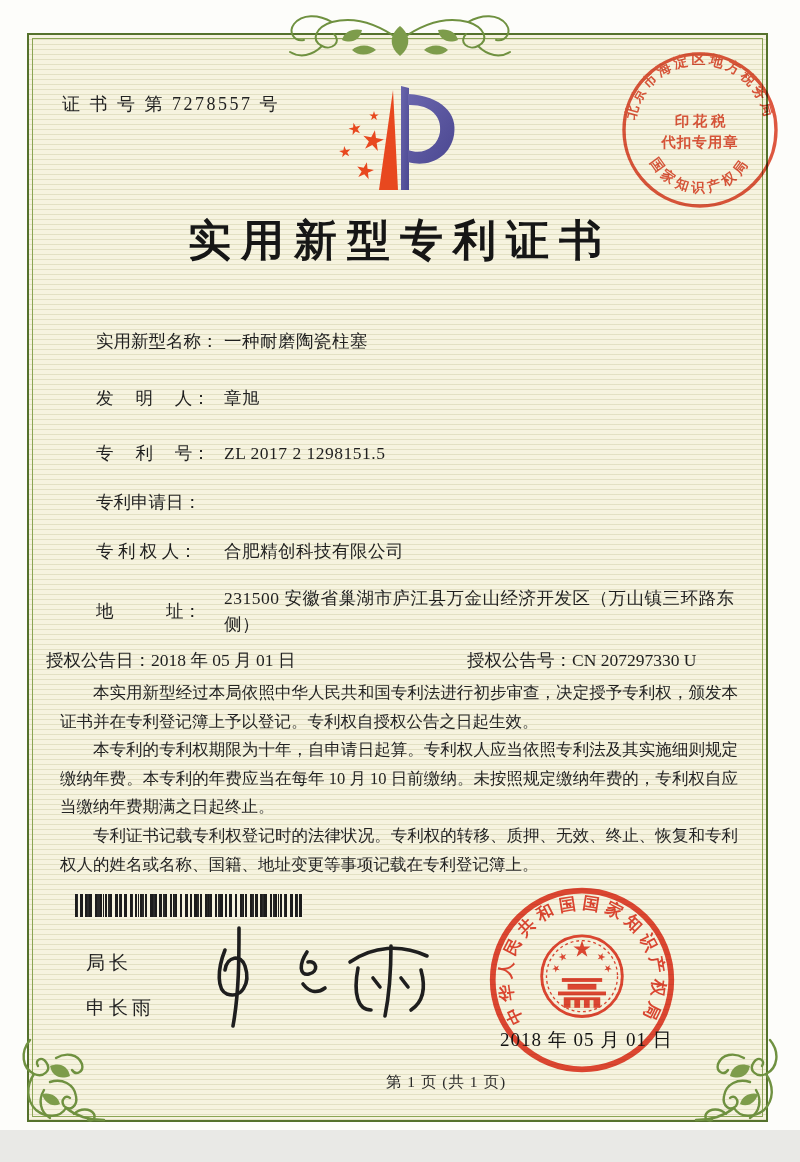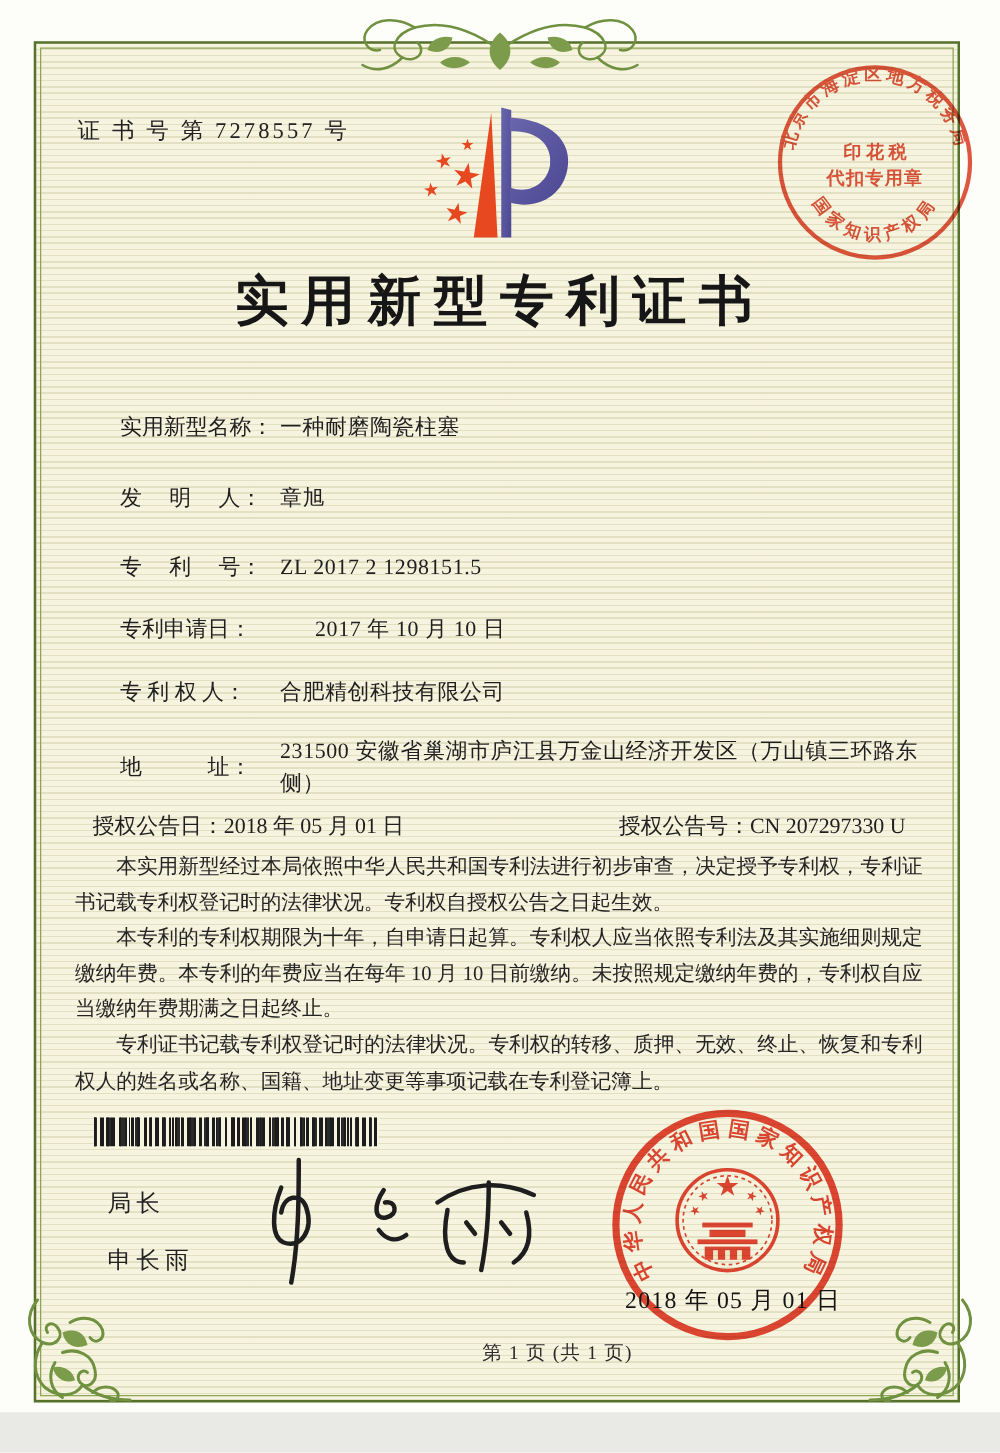--- a/index.html
+++ b/index.html
@@ -178,7 +178,6 @@
     </div>
     <div class="frow r4">
       <span class="flabel">专利申请日：</span>
-      <span class="fvalue">2017 年 10 月 10 日</span>
     </div>
     <div class="frow r5">
       <span class="flabel">专 利 权 人：</span>

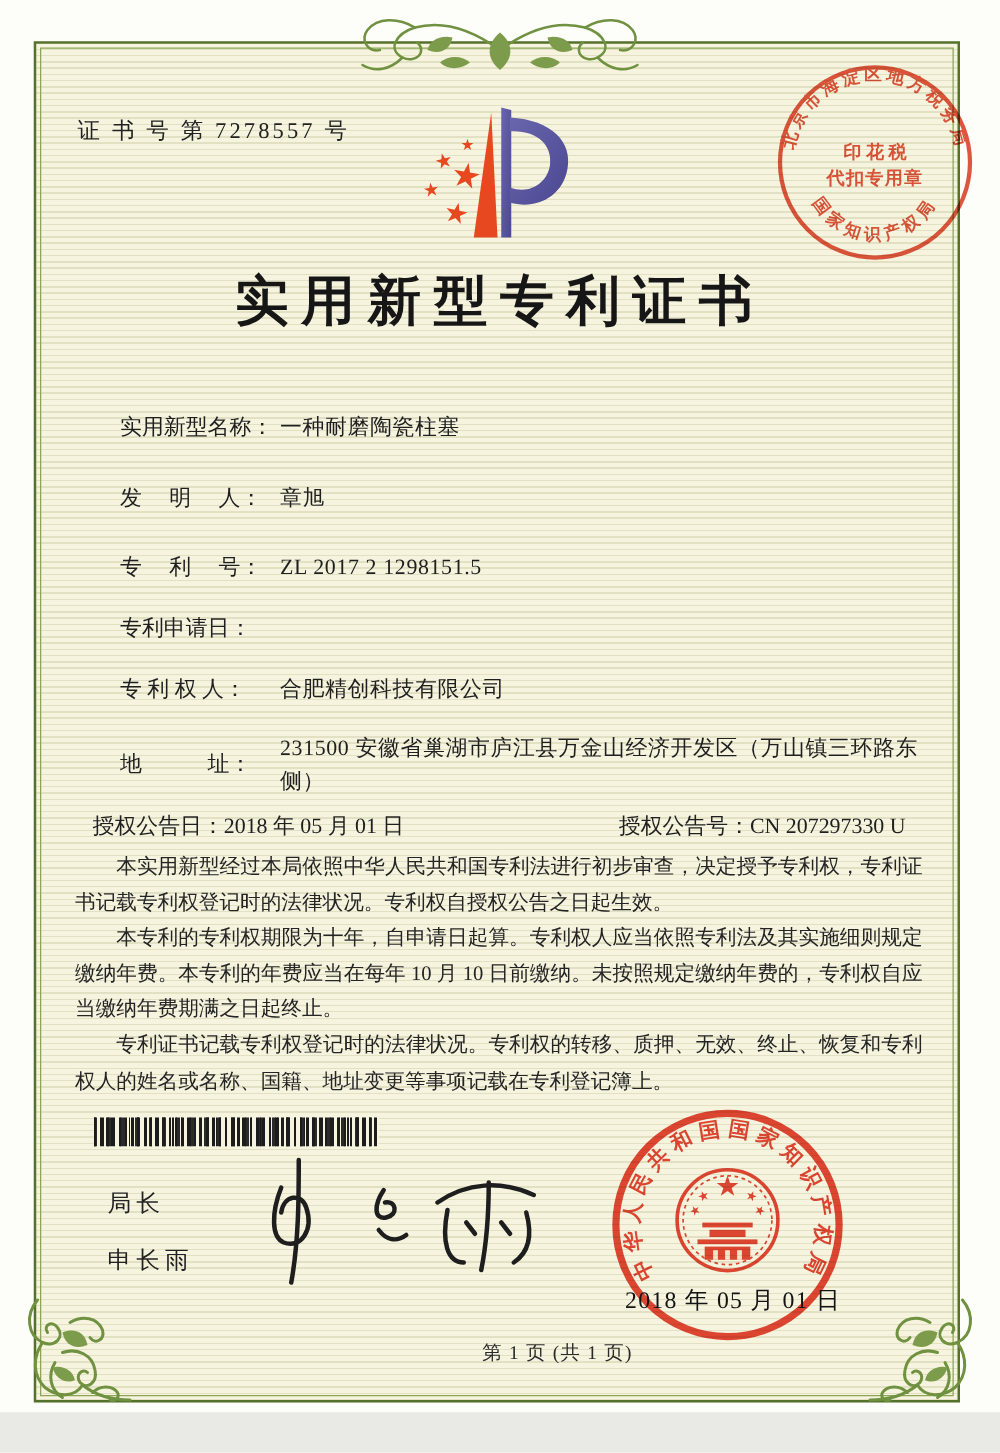--- a/index.html
+++ b/index.html
@@ -33,7 +33,7 @@
   .r4{margin-top:24px;gap:28px;}
   .r5{margin-top:24px;}
   .r6{margin-top:21px;}
-  .grant-row{position:absolute;left:74px;top:648px;width:676px;font-size:17.5px;color:#1f1f1f;white-space:nowrap;}
+  .grant-row{position:absolute;left:46px;top:648px;width:676px;font-size:17.5px;color:#1f1f1f;white-space:nowrap;}
   .grant-no{position:absolute;left:393px;top:0;margin-left:28px;}
 
   

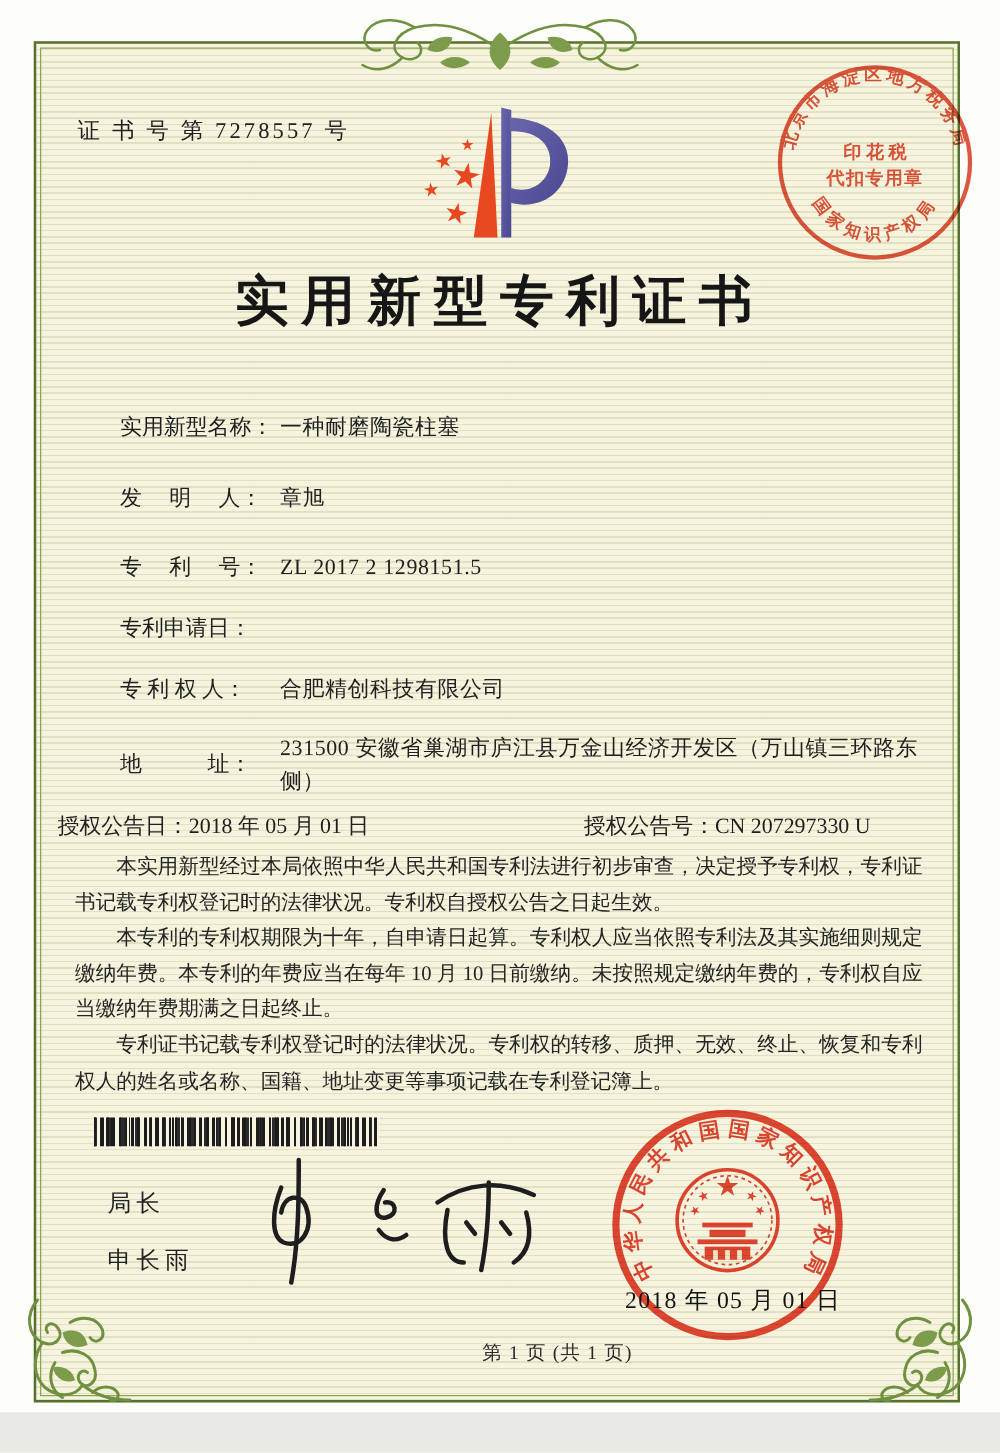--- a/index.html
+++ b/index.html
@@ -195,7 +195,7 @@
   </div>
 
   <div class="body-text">
-    <p>本实用新型经过本局依照中华人民共和国专利法进行初步审查，决定授予专利权，专利证书记载专利权登记时的法律状况。专利权自授权公告之日起生效。</p>
+    <p>本实用新型经过本局依照中华人民共和国专利法进行初步审查，决定授予专利权，颁发本证书并在专利登记簿上予以登记。专利权自授权公告之日起生效。</p>
     <p>本专利的专利权期限为十年，自申请日起算。专利权人应当依照专利法及其实施细则规定缴纳年费。本专利的年费应当在每年 10 月 10 日前缴纳。未按照规定缴纳年费的，专利权自应当缴纳年费期满之日起终止。</p>
     <p>专利证书记载专利权登记时的法律状况。专利权的转移、质押、无效、终止、恢复和专利权人的姓名或名称、国籍、地址变更等事项记载在专利登记簿上。</p>
   </div>

